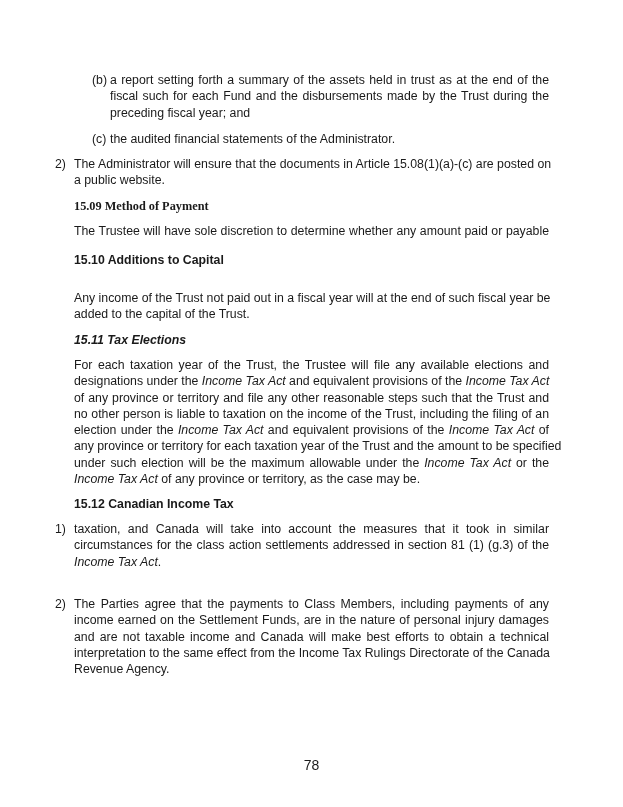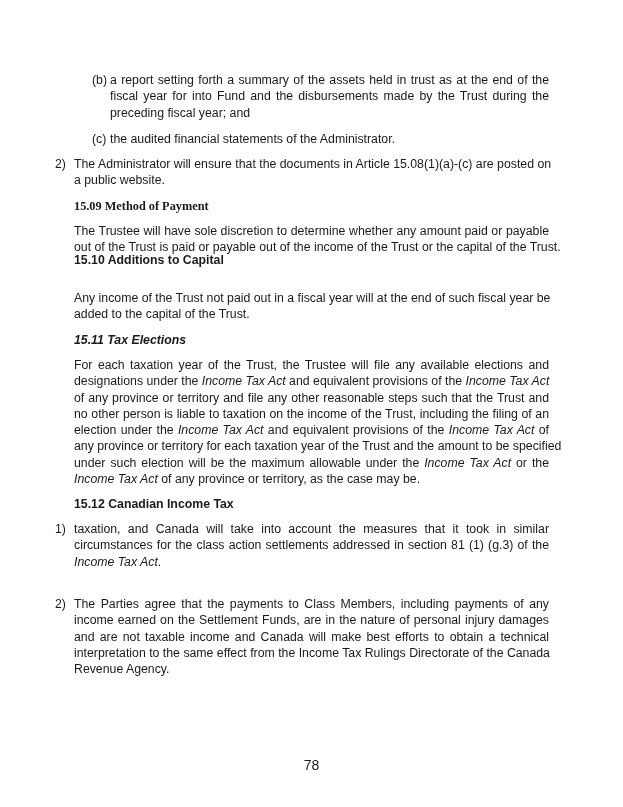--- a/index.html
+++ b/index.html
@@ -63,7 +63,7 @@
   <span class="label" style="left:92px; top:72px;">(b)</span>
   <div class="block" style="left:110px; top:72px; width:439px;">
     <span class="line">a report setting forth a summary of the assets held in trust as at the end of the</span>
-    <span class="line">fiscal year for into Fund and the disbursements made by the Trust during the</span>
+    <span class="line">fiscal such for each Fund and the disbursements made by the Trust during the</span>
     <span class="line last">preceding fiscal year; and</span>
   </div>
 

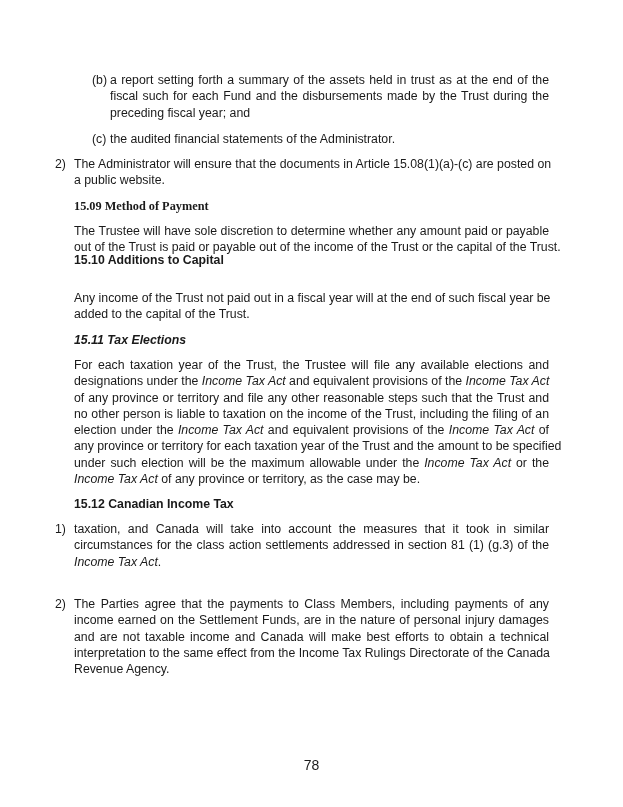--- a/index.html
+++ b/index.html
@@ -81,7 +81,6 @@
   <div class="heading" style="top:198px;font-family:Liberation Serif, serif;">15.09 Method of Payment</div>
   <div class="block" style="left:74px; top:223px; width:475px;">
     <span class="line">The Trustee will have sole discretion to determine whether any amount paid or payable</span>
-    <span class="line last">out of the Trust is paid or payable out of the income of the Trust or the capital of the Trust.</span>
   </div>
 
   <div class="heading" style="top:252px;">15.10 Additions to Capital</div>

